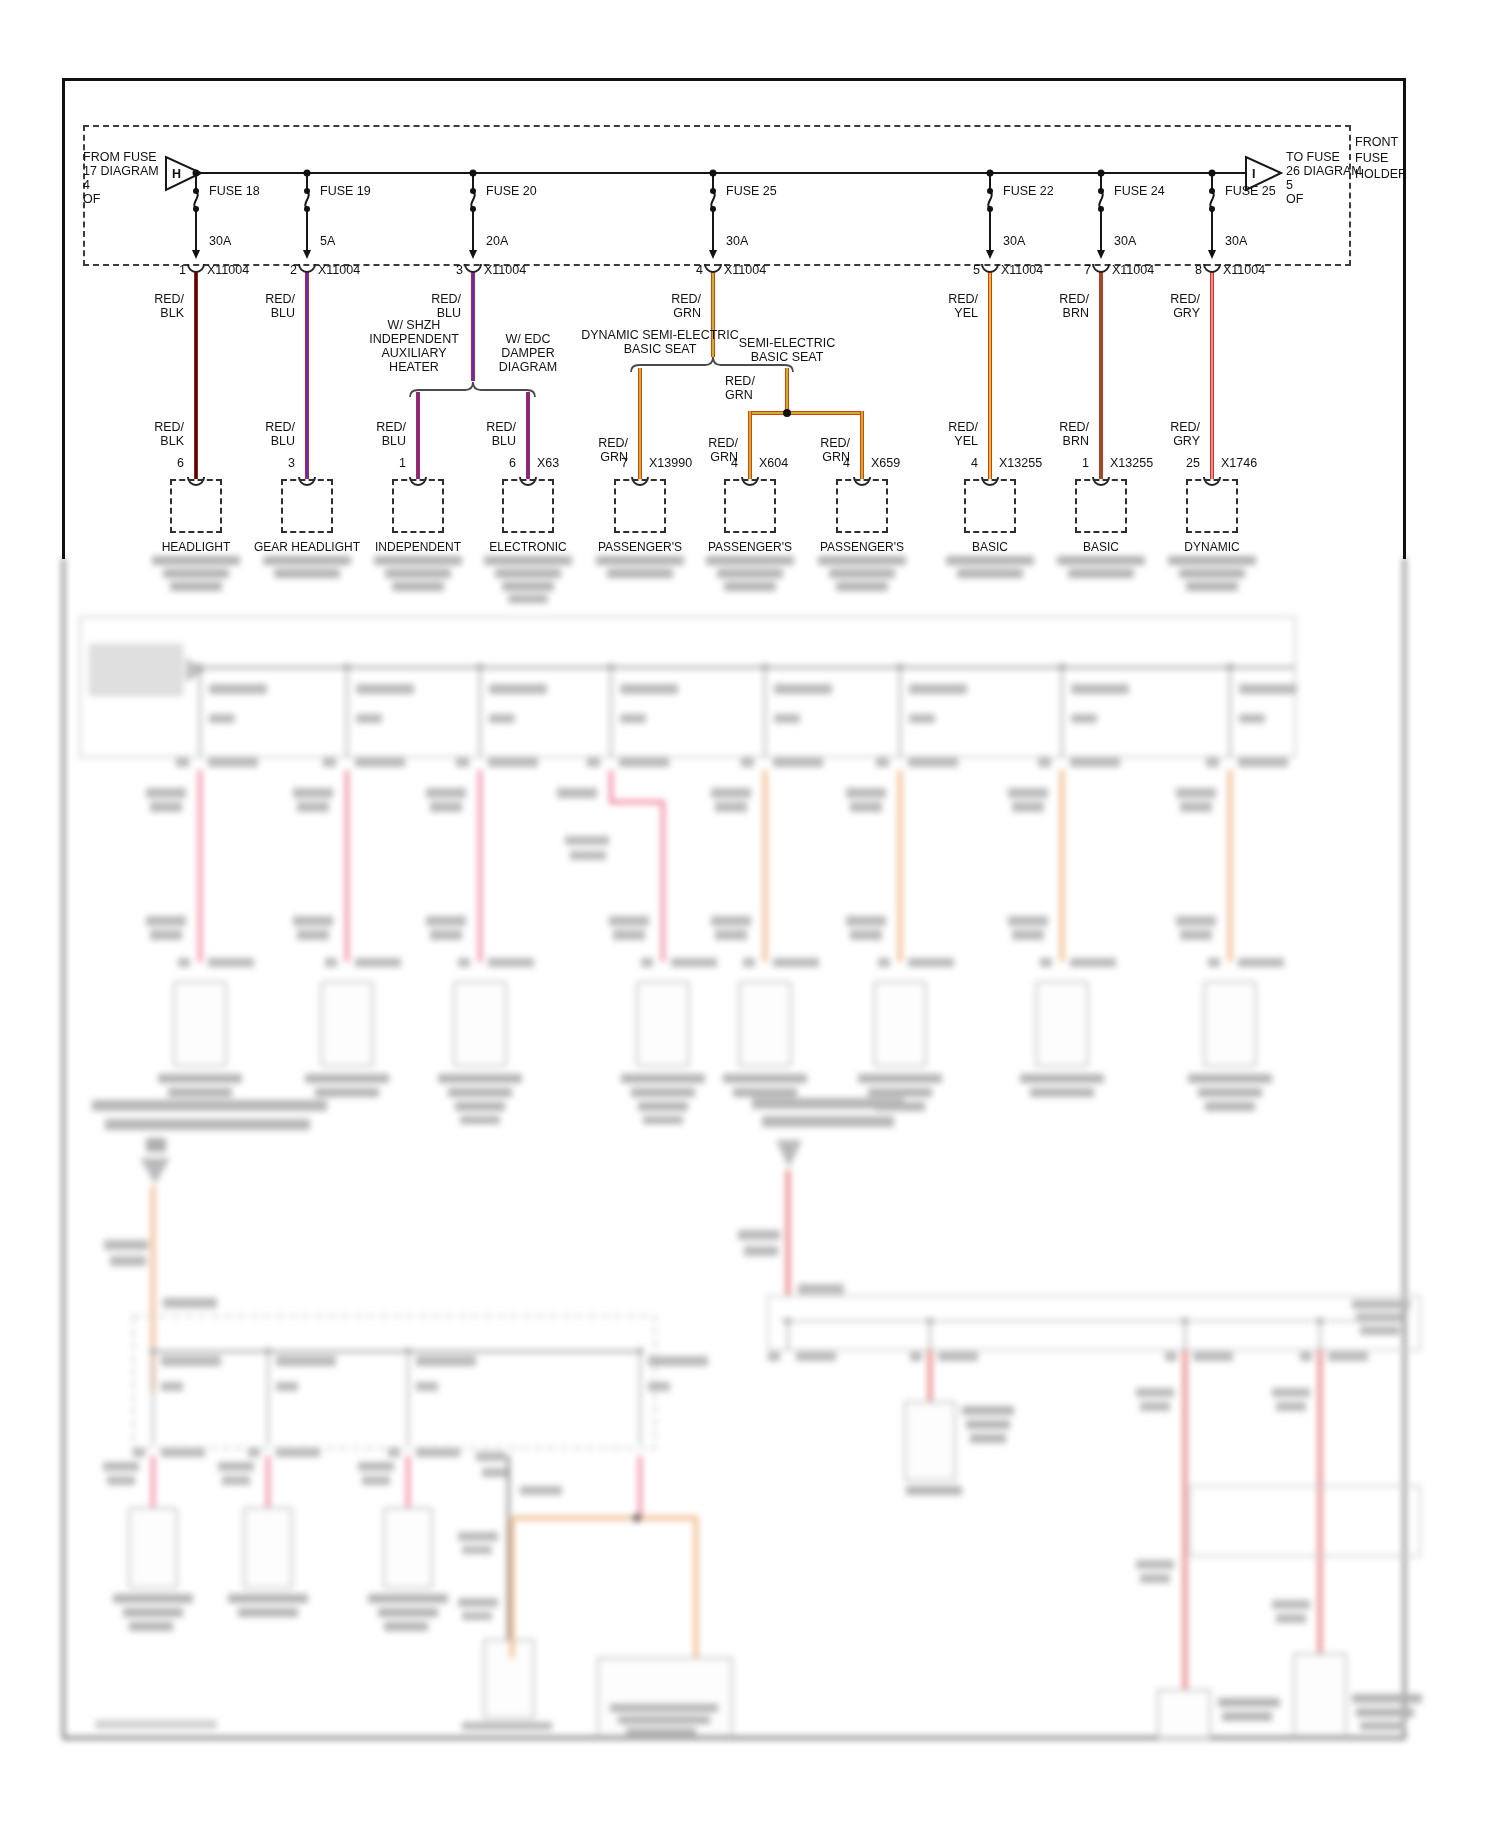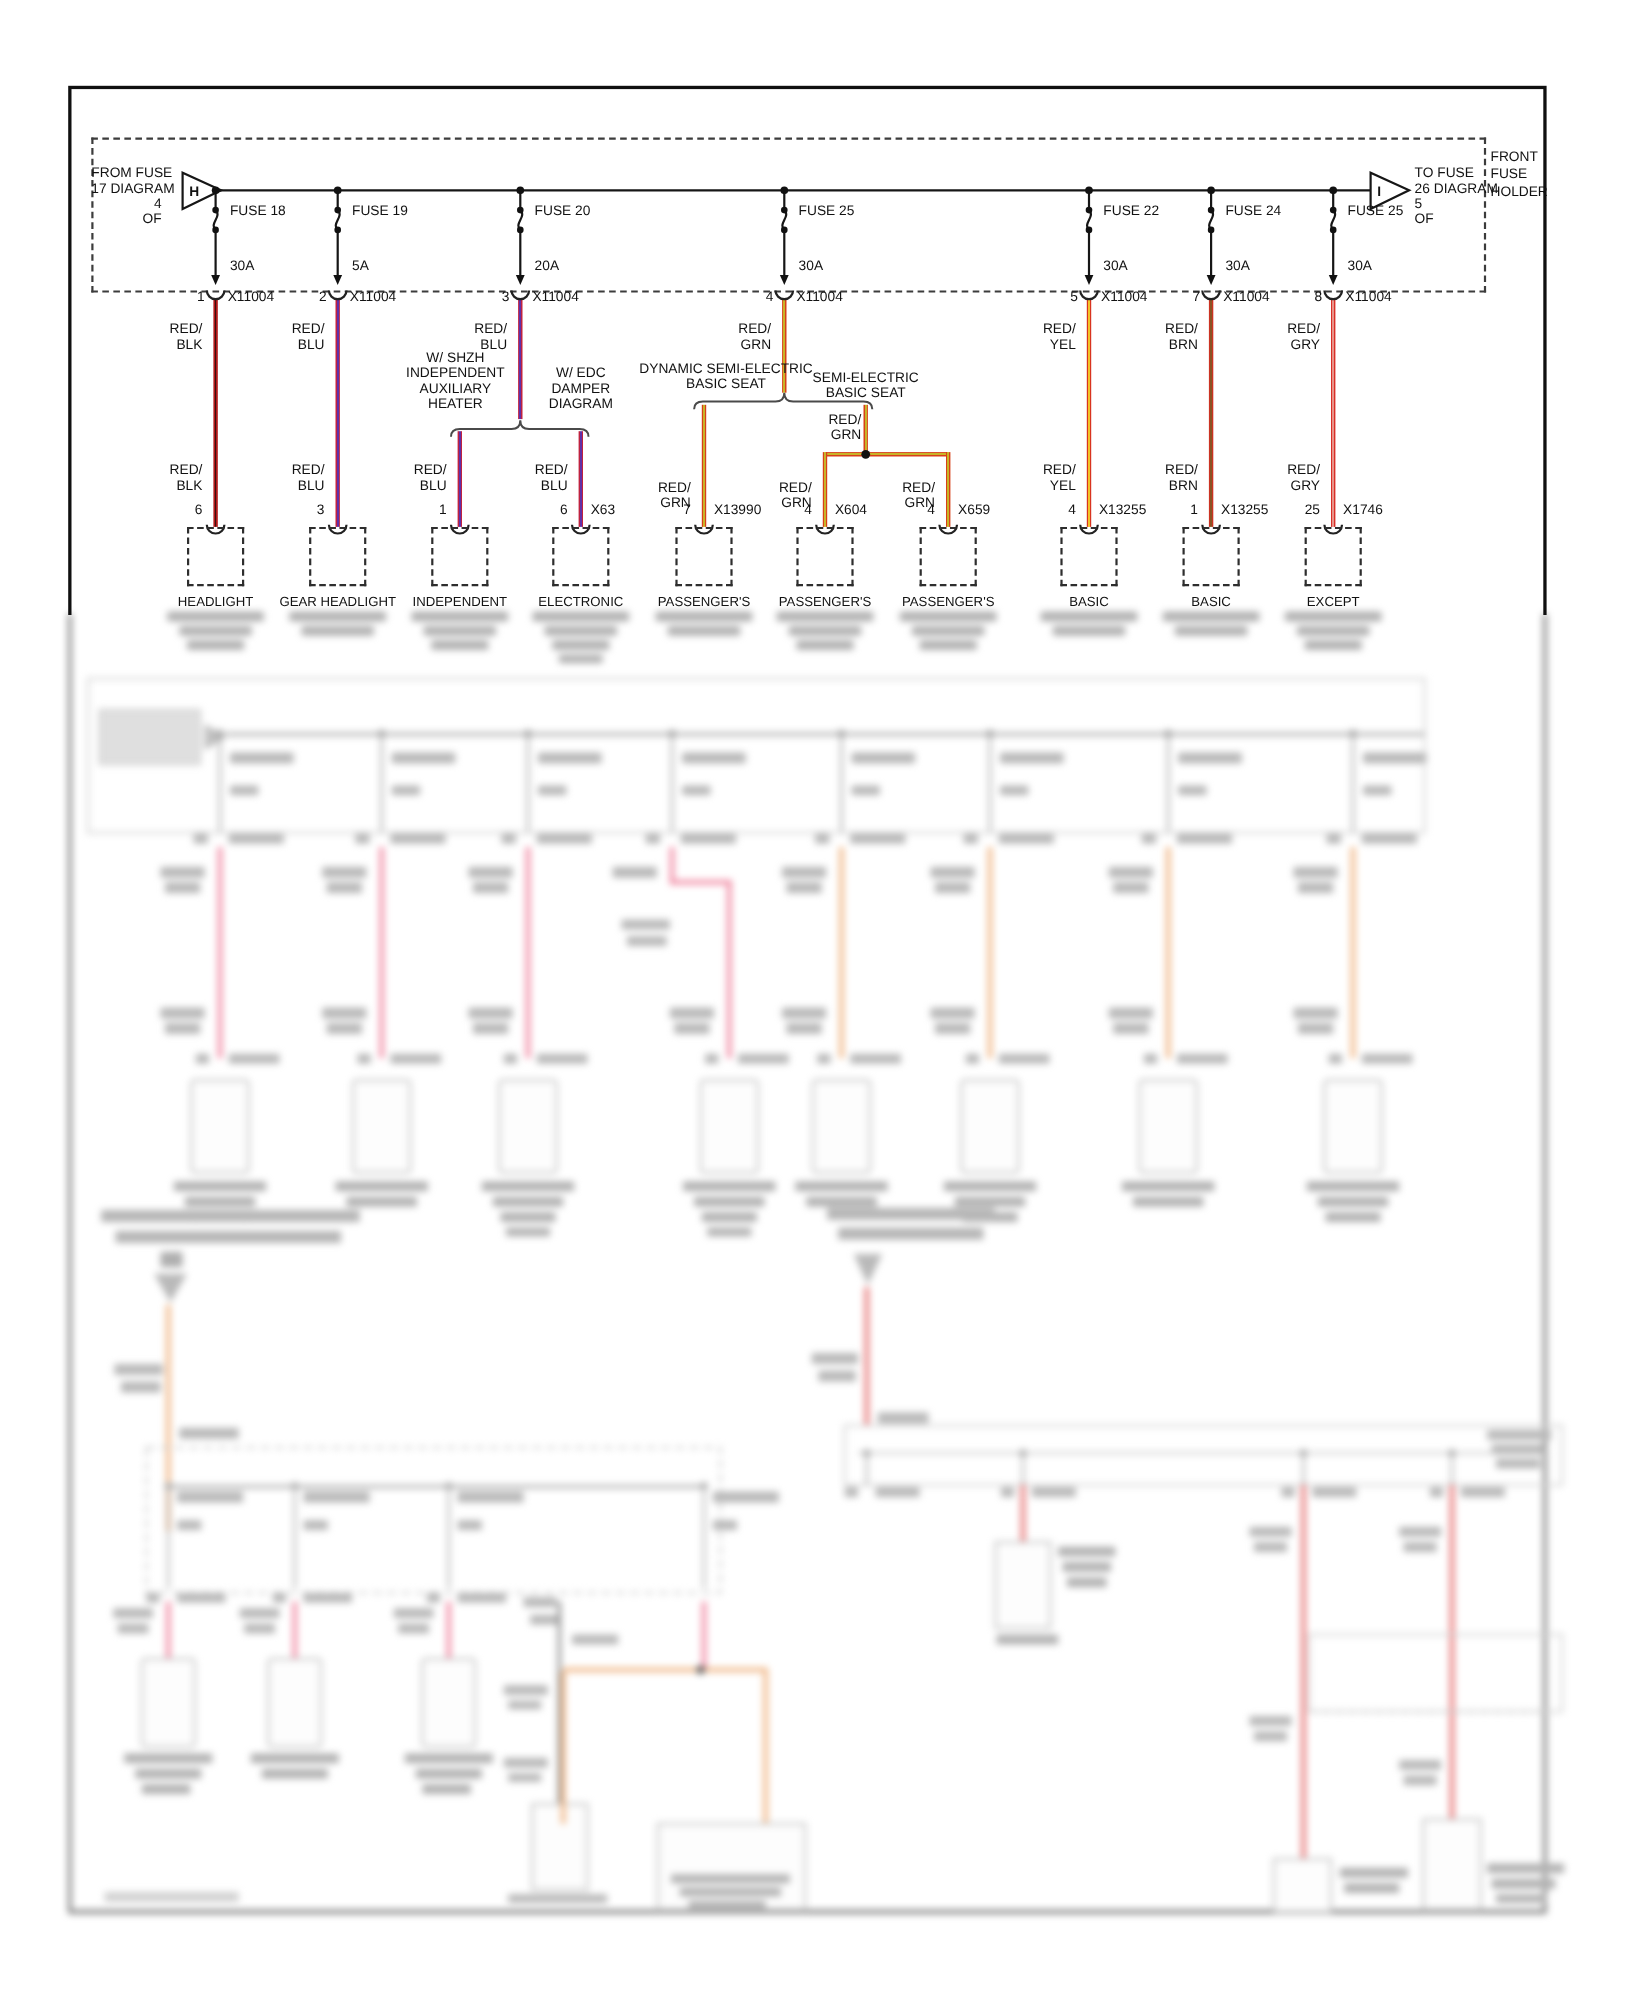--- a/index.html
+++ b/index.html
@@ -11,7 +11,7 @@
   #holderbox{position:absolute;left:83px;top:125px;width:1264px;height:137px;border:2px dashed #3c3c3c}
   .t{position:absolute;font-size:12.5px;line-height:14px;color:#121212;white-space:nowrap}
   .c{text-align:center;white-space:normal}
-  .r{text-align:right}
+  .r{text-align:left}
   
   .fg,.dg{position:absolute;top:0;width:0}
   .fname{left:13px;top:184px}

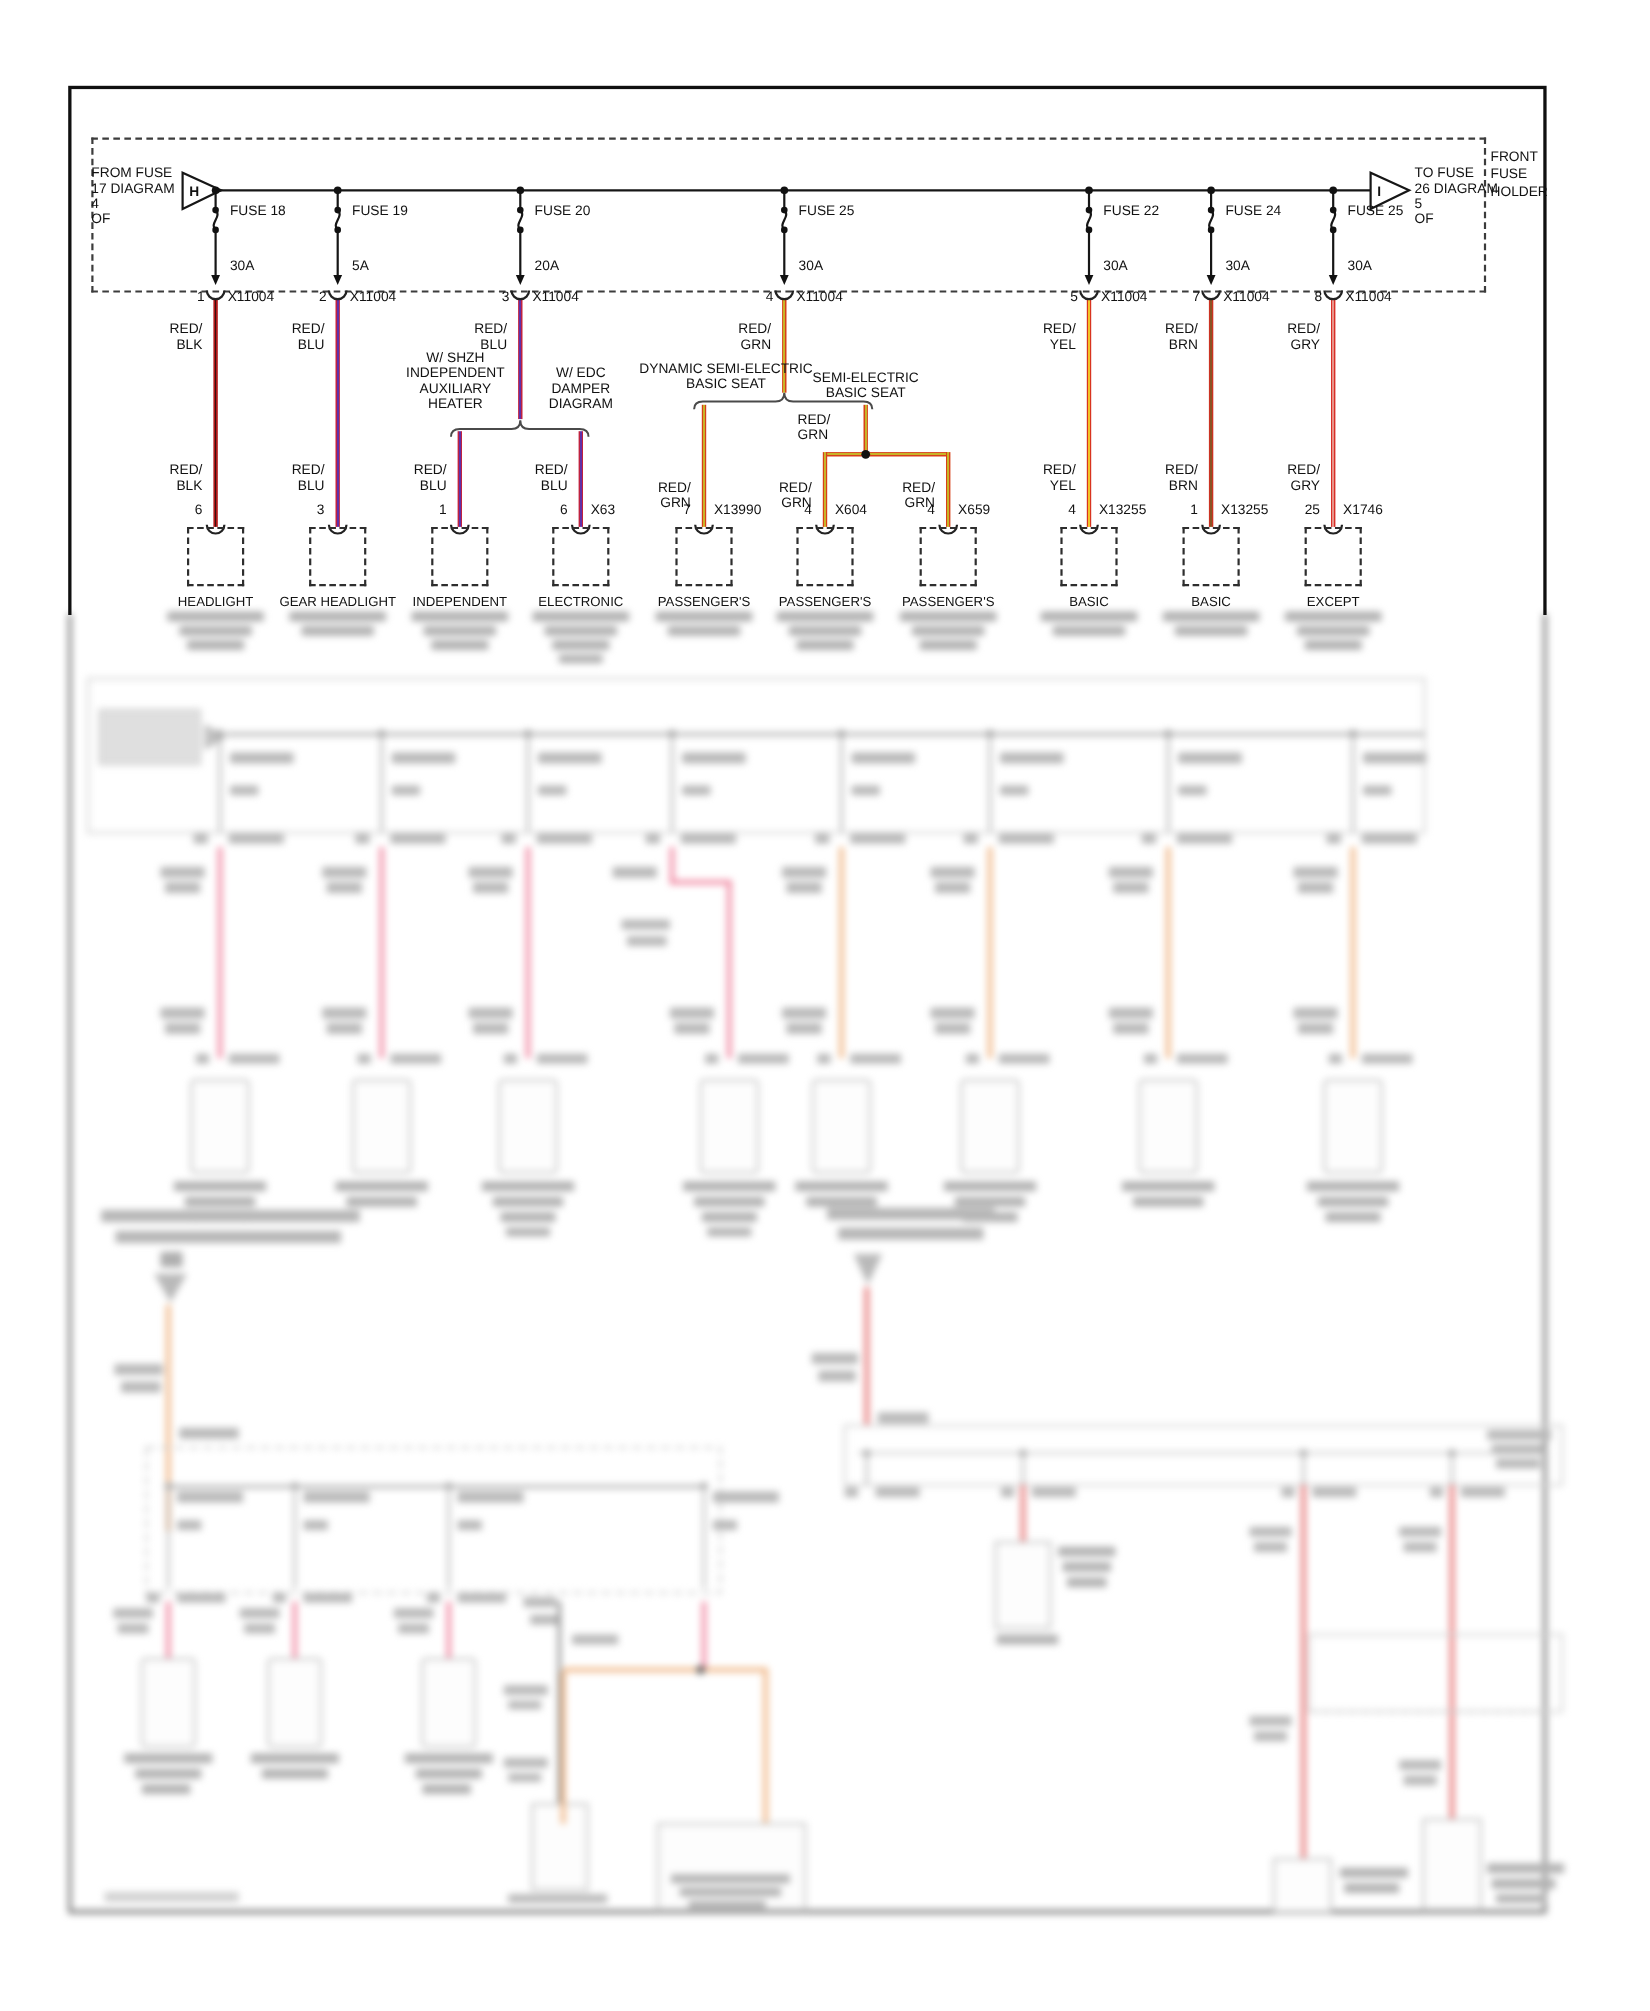--- a/index.html
+++ b/index.html
@@ -654,7 +654,7 @@
       <div class="t dpin">25</div>
       <div class="t dconn">X1746</div>
       <div class="dbox"></div>
-      <div class="t dname">EXCEPT</div>
+      <div class="t dname">DYNAMIC</div>
     </div>
   </div>
 </div>

